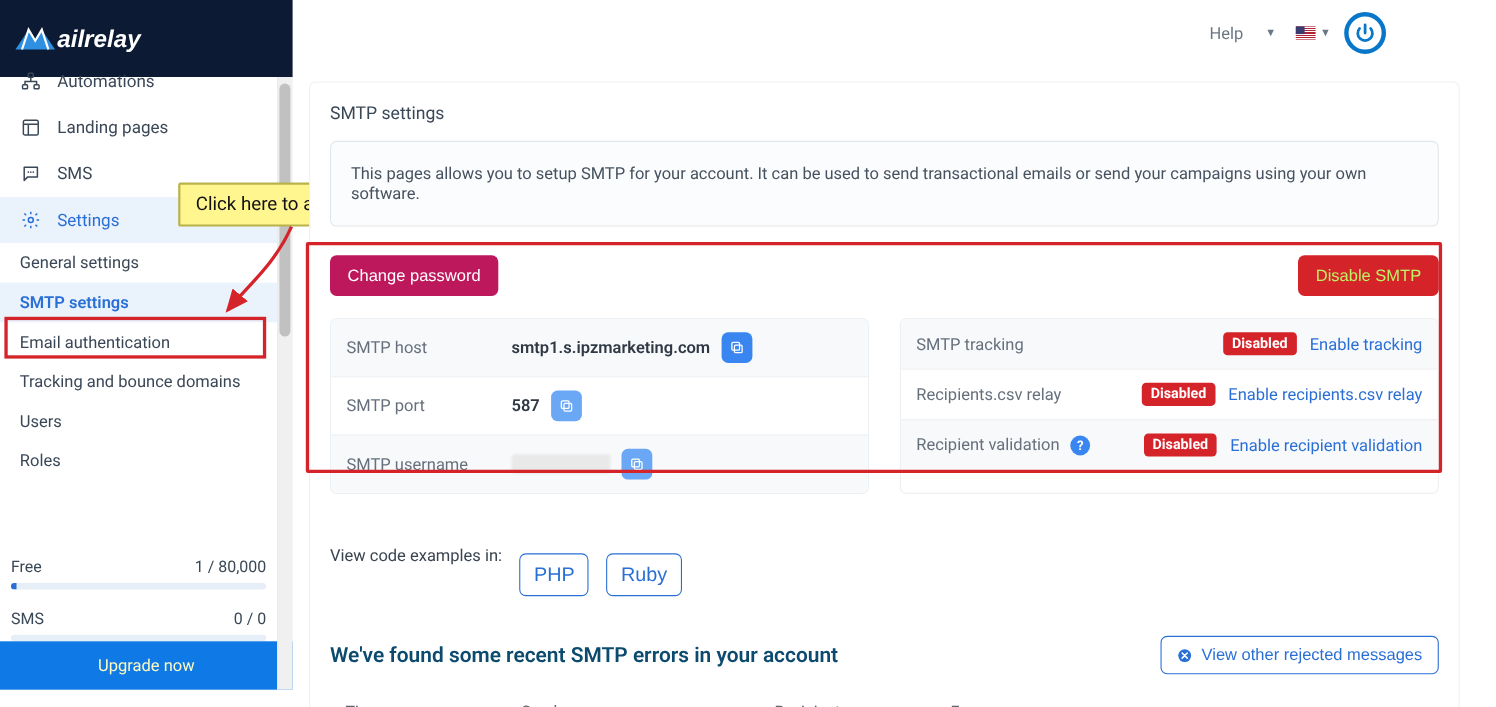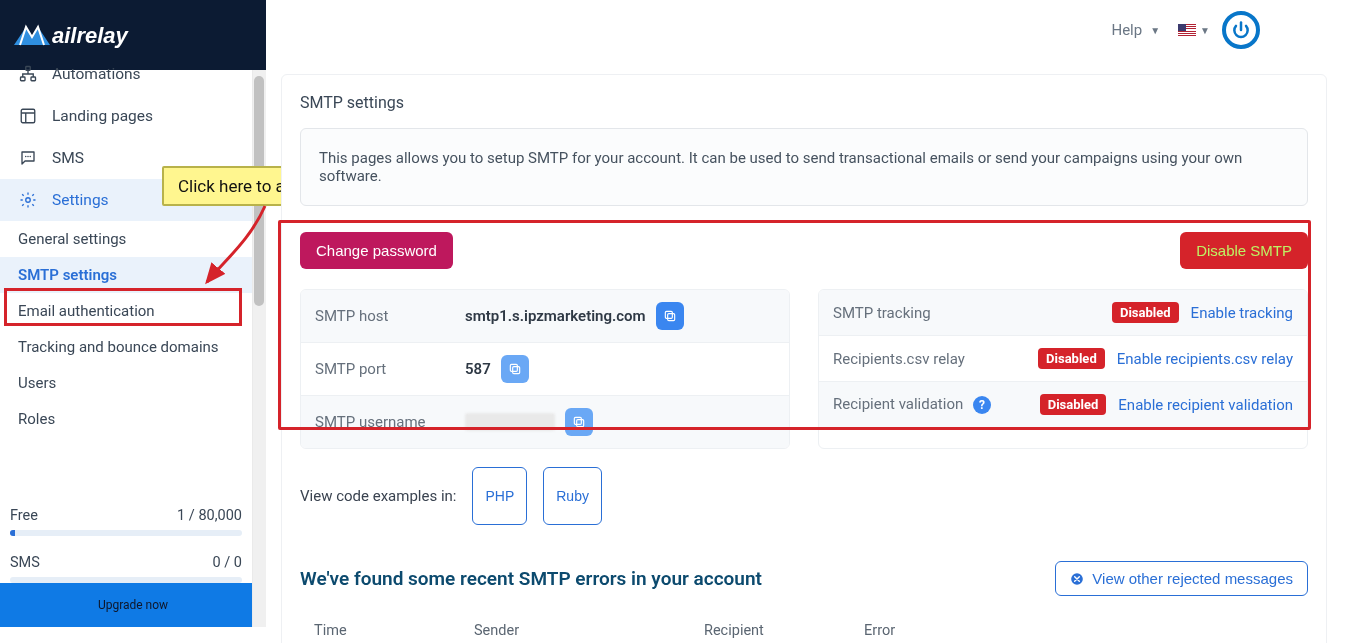--- a/index.html
+++ b/index.html
@@ -10,7 +10,7 @@
   .logo-box { position:absolute; left:0; top:0; width:266px; height:70px; background:#0c1b33; display:flex; align-items:center; padding-left:12px; }
   .logo-svg { display:block; }
   .top-right { position:absolute; right:28px; top:0; height:60px; display:flex; align-items:center; gap:12px; }
-  .help-link { color:#6b7785; font-size:15px; display:flex; align-items:center; gap:8px; cursor:pointer; padding:6px 6px; }
+  .help-link { color:#6b7785; font-size:15px; display:flex; align-items:center; gap:20px; cursor:pointer; padding:6px 6px; }
   .caret { font-size:10px; color:#6b7785; }
   .flag-wrap { display:flex; align-items:center; gap:4px; cursor:pointer; }
   .flag { width:18px; height:12px; display:inline-block; background:

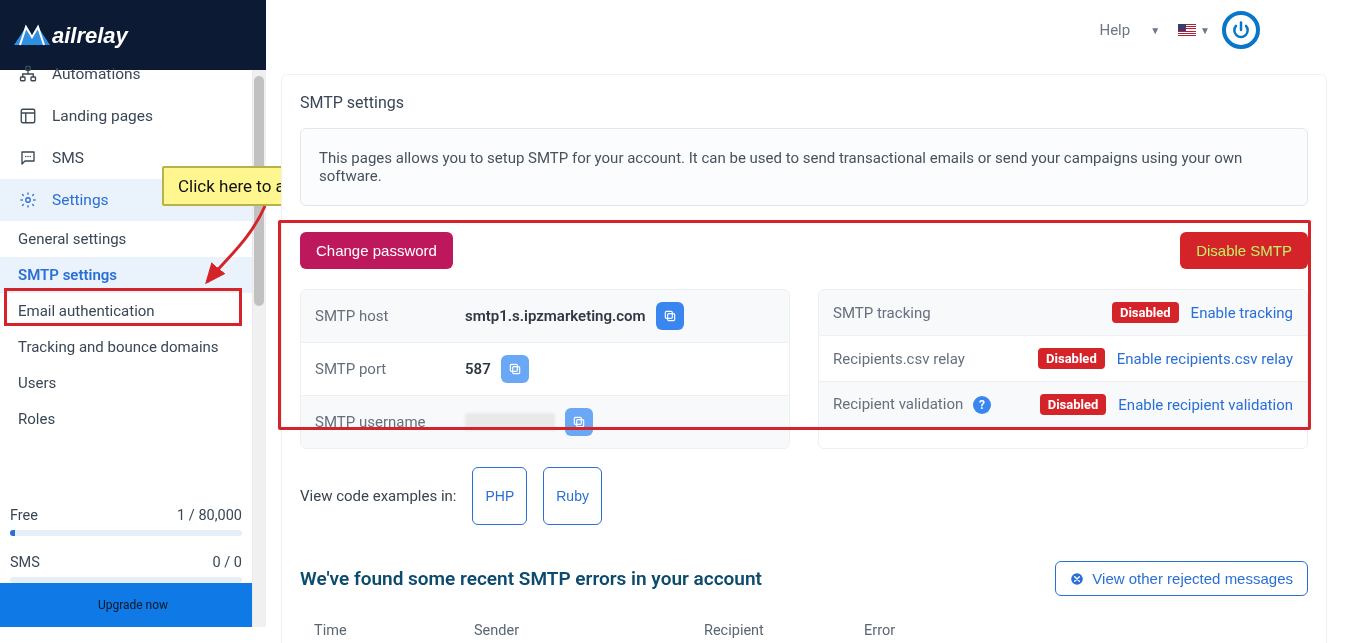--- a/index.html
+++ b/index.html
@@ -62,7 +62,7 @@
   .btn-primary { background:#be185d; color:#fff; }
   .btn-danger  { background:#d5232a; color:#bef264; }
   .btn-outline { background:#fff; border:1px solid #2a6fd6; color:#2a6fd6; padding:8px 14px; }
-  .btn-outline.small { padding:20px 12px; font-size:14px; }
+  .btn-outline.small { padding:8px 12px; font-size:18px;margin-top:36px; }
   .btn-row { display:flex; justify-content:space-between; margin-bottom:20px; }
 
   .grid2 { display:grid; grid-template-columns:1fr 1fr; gap:28px; }

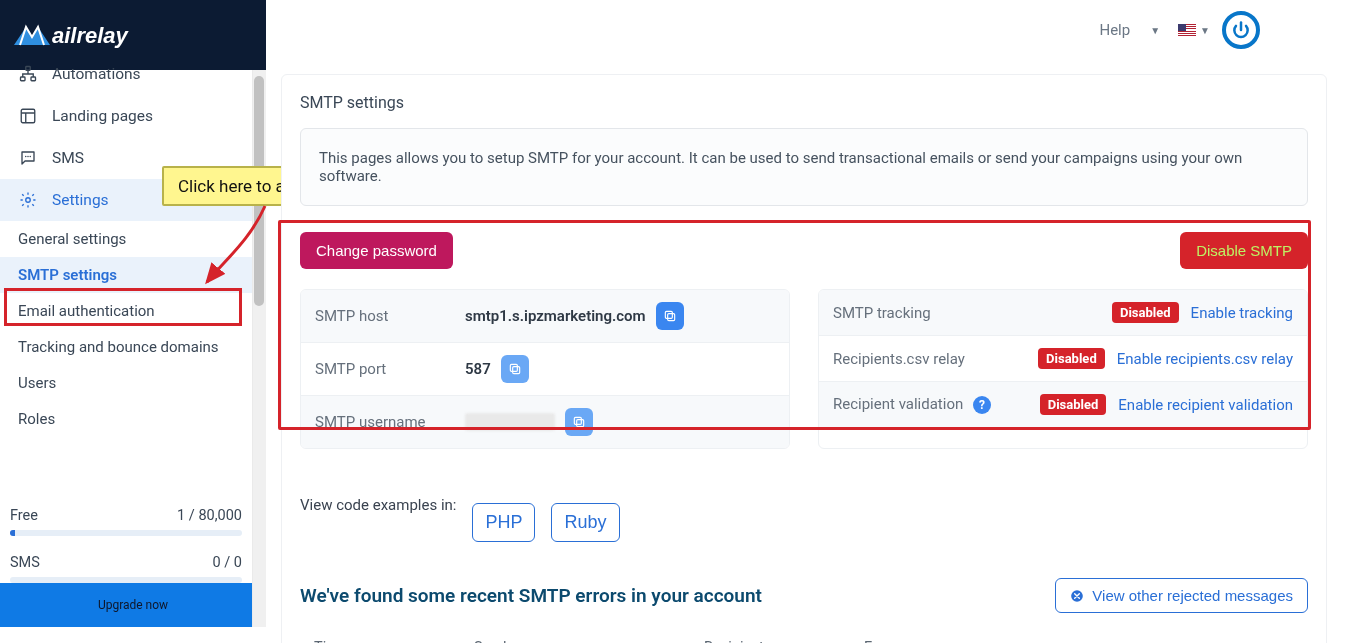--- a/index.html
+++ b/index.html
@@ -42,7 +42,7 @@
   .quota-row { display:flex; justify-content:space-between; font-size:14.5px; color:#3a4756; margin-top:18px; }
   .quota-bar { height:6px; background:#e6eef7; border-radius:3px; margin-top:6px; position:relative; overflow:hidden; }
   .quota-fill { position:absolute; left:0; top:0; bottom:0; background:#2a6fd6; }
-  .upgrade { position:absolute; left:0; bottom:0; width:266px; height:44px; background:#0f7ae5; color:#0f172a; font-size:12px; display:flex; align-items:center; justify-content:center; cursor:pointer; }
+  .upgrade { position:absolute; left:0; bottom:0; width:266px; height:44px; background:#0f7ae5; color:#fef9c3; font-size:15px; display:flex; align-items:center; justify-content:center; cursor:pointer; }
 
   
   .red-rect-nav { position:absolute; border:3px solid #d5232a; pointer-events:none; }

